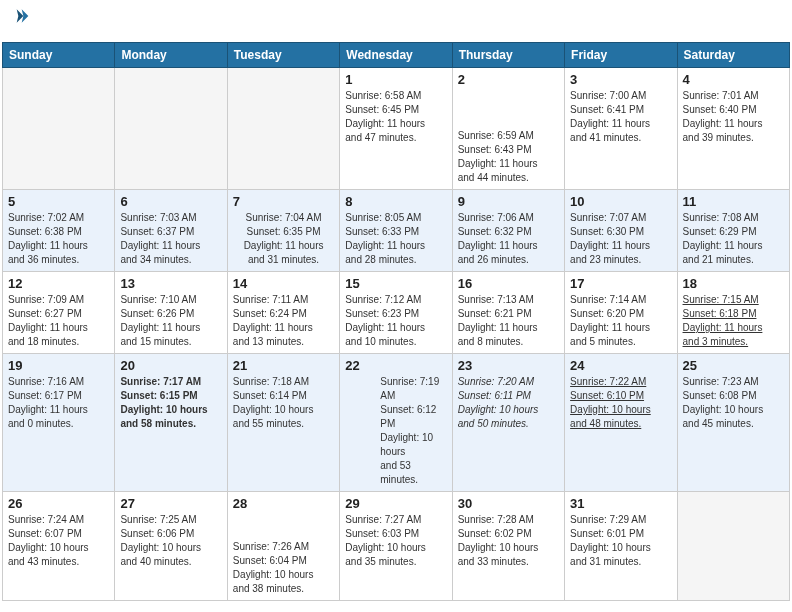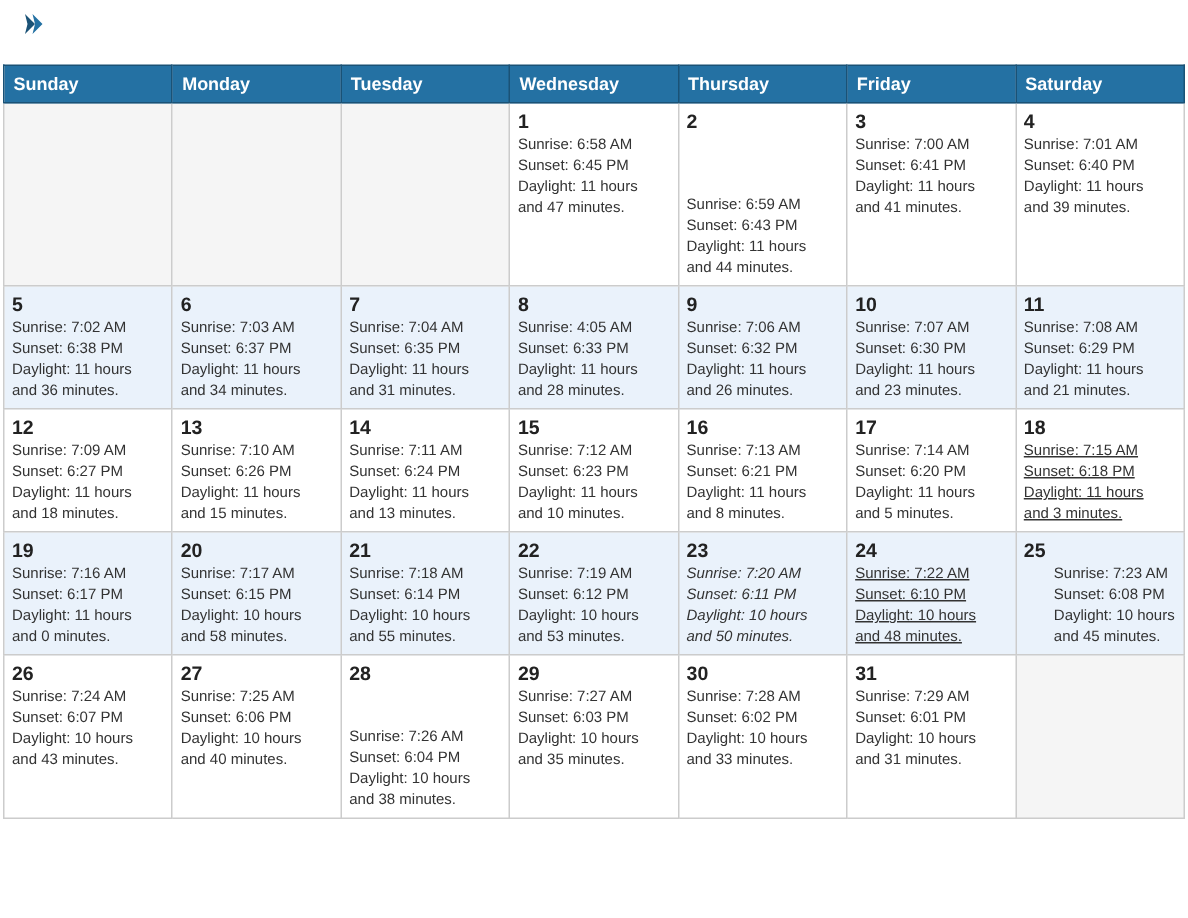--- a/index.html
+++ b/index.html
@@ -181,7 +181,7 @@
           </td>
           <td>
             <span class="day-number">7</span>
-            <div class="day-info" style="white-space: pre-line;">Sunrise: 7:04 AM
+            <div class="day-info" style="white-space: pre-line; text-align: center;">Sunrise: 7:04 AM
 Sunset: 6:35 PM
 Daylight: 11 hours
 and 31 minutes.</div>

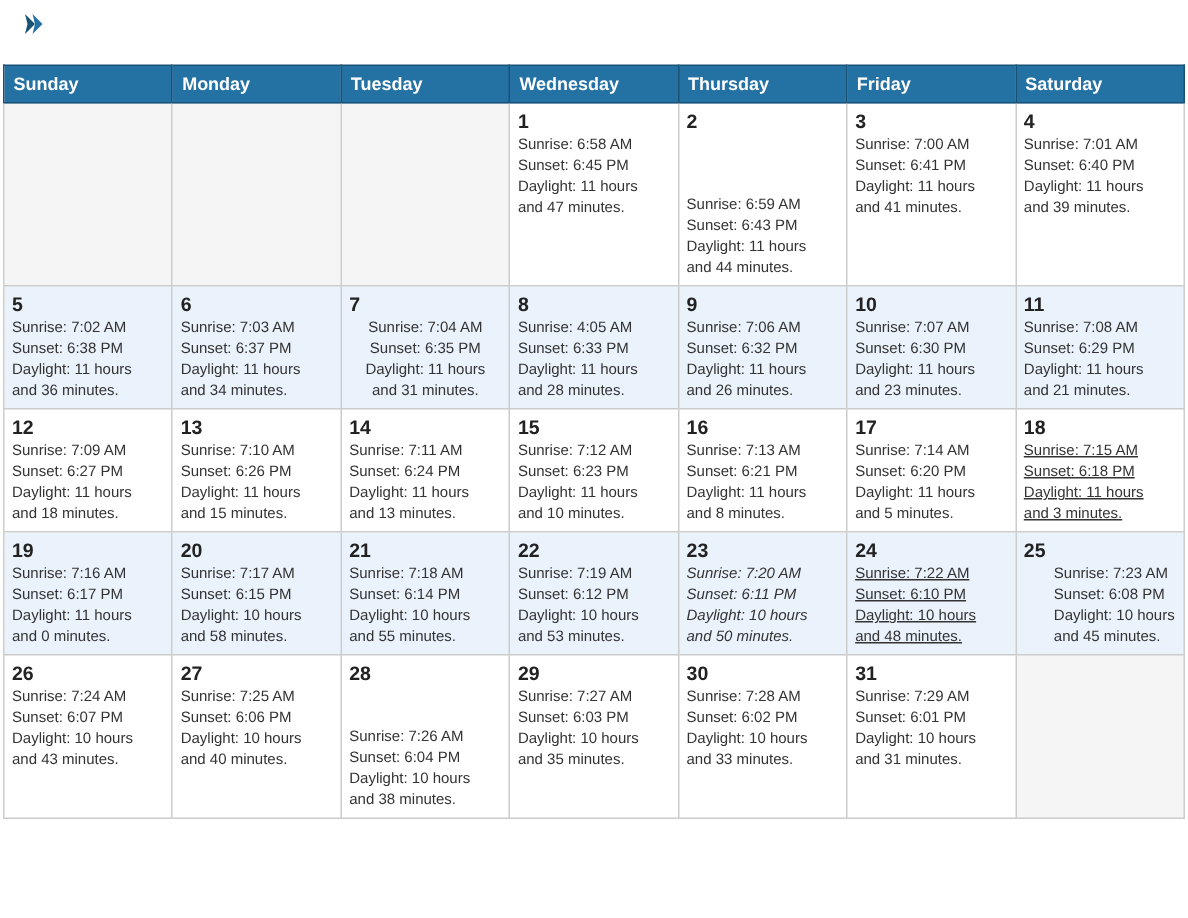--- a/index.html
+++ b/index.html
@@ -188,7 +188,7 @@
           </td>
           <td>
             <span class="day-number">8</span>
-            <div class="day-info" style="white-space: pre-line;">Sunrise: 4:05 AM
+            <div class="day-info" style="white-space: pre-line;">Sunrise: 8:05 AM
 Sunset: 6:33 PM
 Daylight: 11 hours
 and 28 minutes.</div>

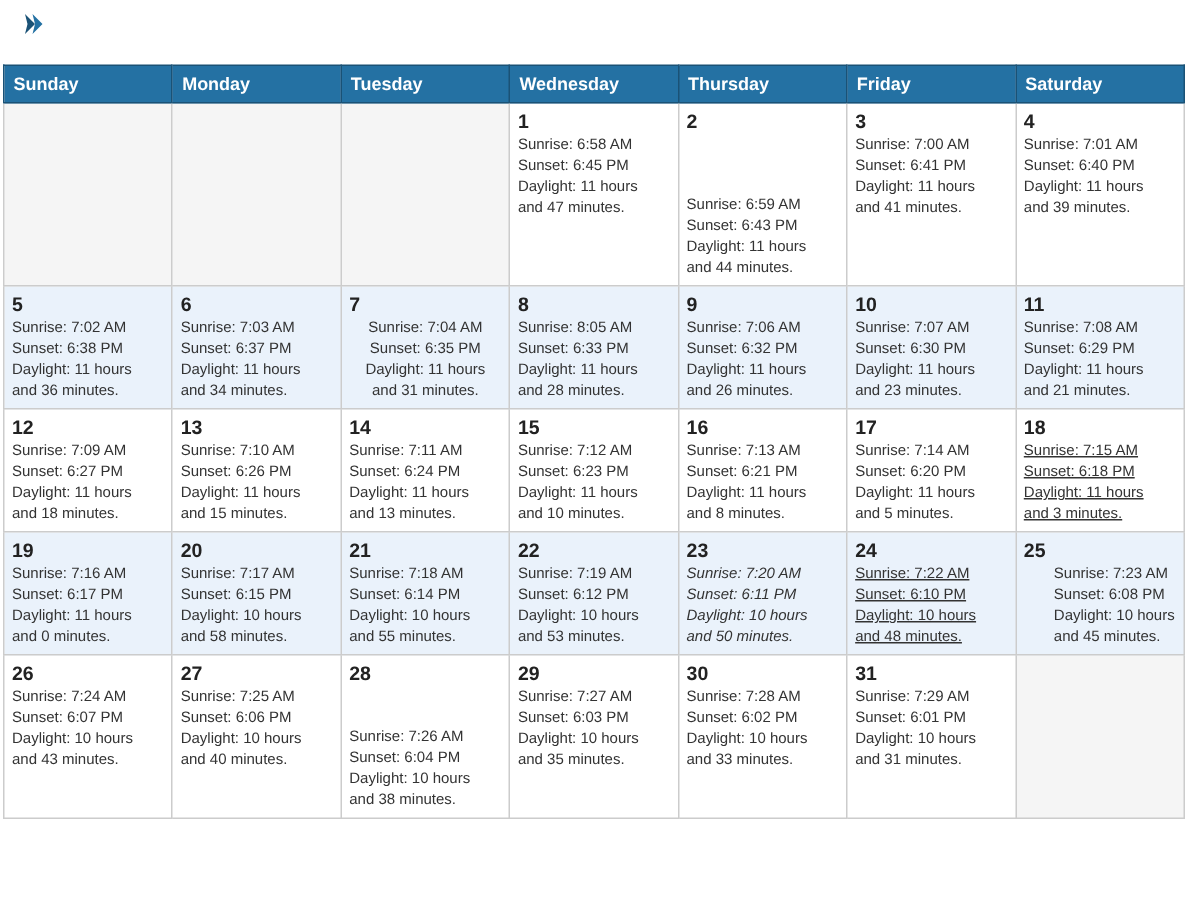--- a/index.html
+++ b/index.html
@@ -276,7 +276,7 @@
           </td>
           <td>
             <span class="day-number">20</span>
-            <div class="day-info" style="white-space: pre-line;">Sunrise: 7:17 AM
+            <div class="day-info" style="white-space: pre-line; font-weight: bold;">Sunrise: 7:17 AM
 Sunset: 6:15 PM
 Daylight: 10 hours
 and 58 minutes.</div>

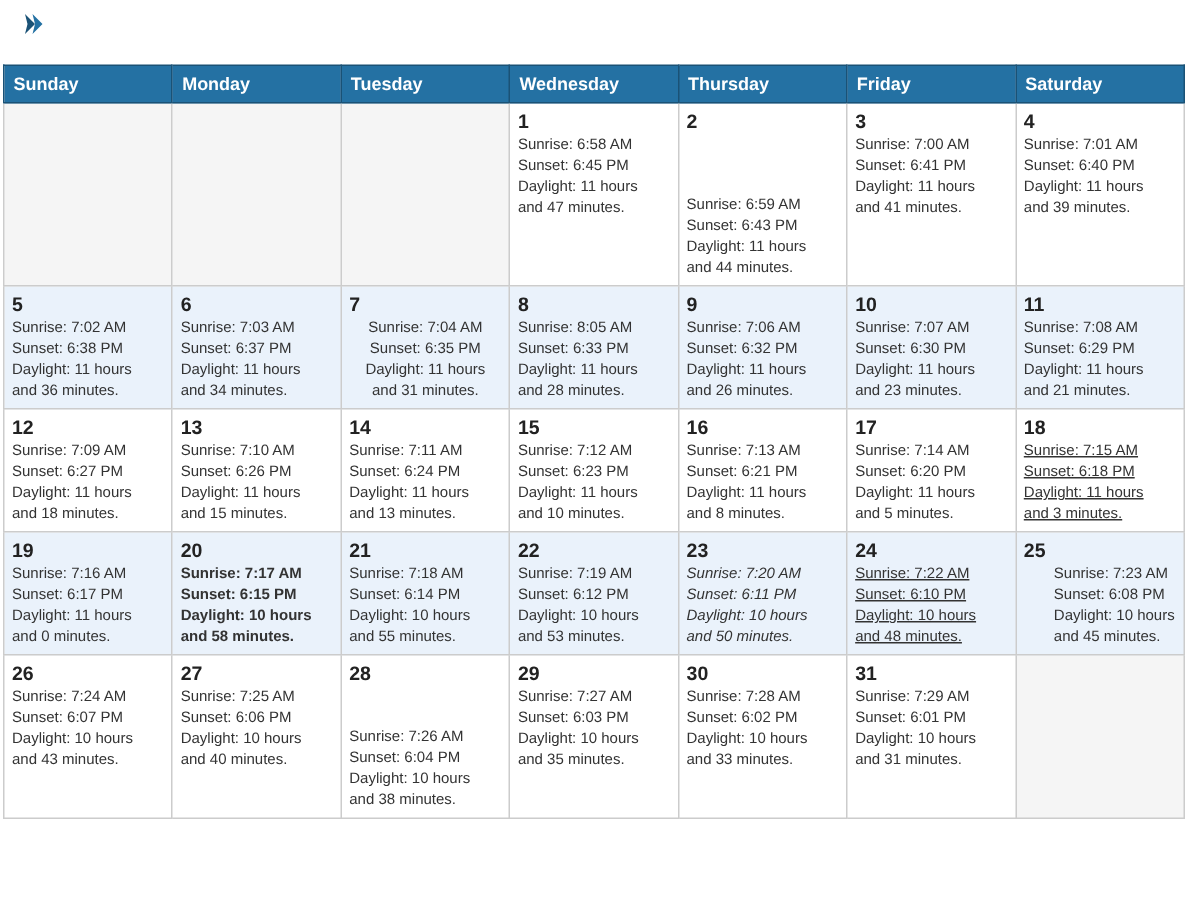--- a/index.html
+++ b/index.html
@@ -290,7 +290,7 @@
           </td>
           <td>
             <span class="day-number">22</span>
-            <div class="day-info" style="white-space: pre-line;">Sunrise: 7:19 AM
+            <div class="day-info" style="white-space: pre-line; margin-left: 35px;">Sunrise: 7:19 AM
 Sunset: 6:12 PM
 Daylight: 10 hours
 and 53 minutes.</div>

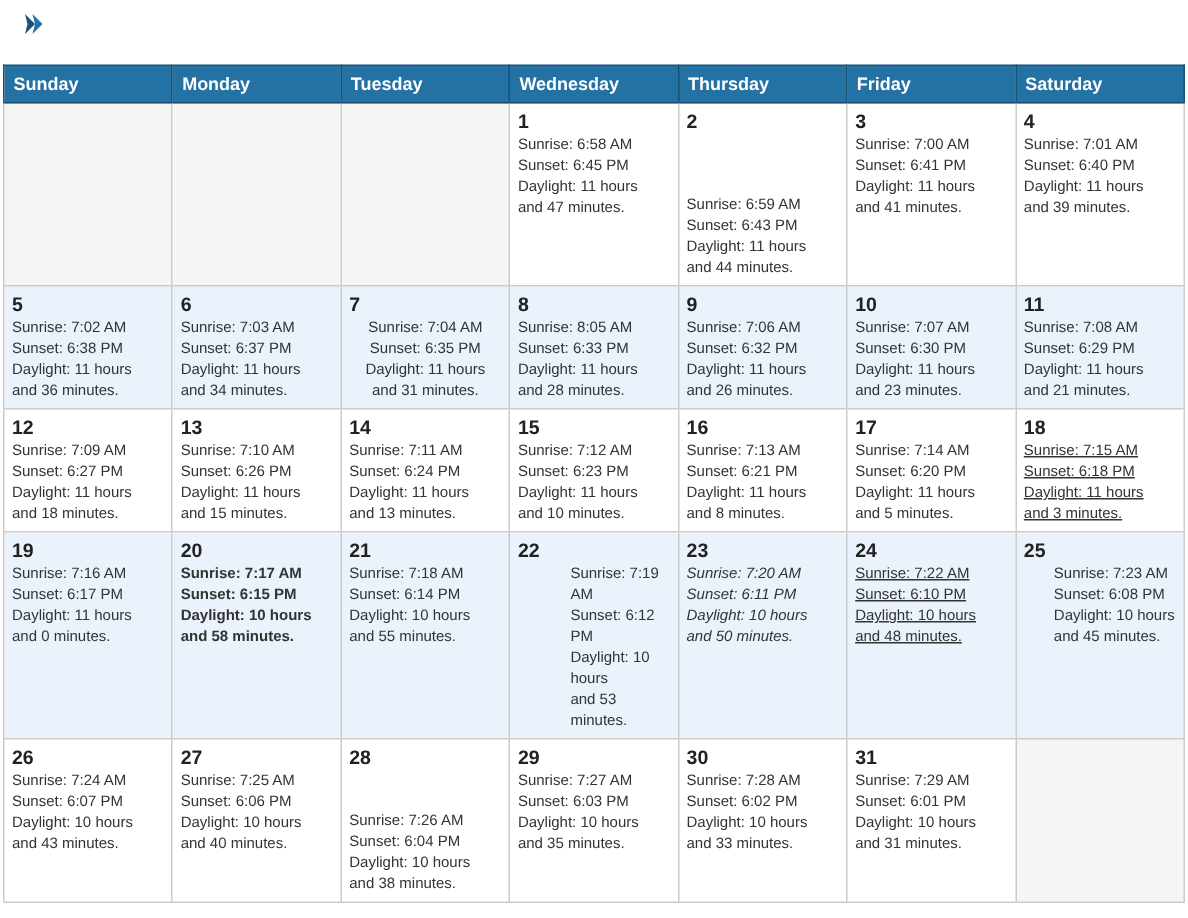--- a/index.html
+++ b/index.html
@@ -311,7 +311,7 @@
           </td>
           <td>
             <span class="day-number">25</span>
-            <div class="day-info" style="white-space: pre-line; margin-left: 20px;">Sunrise: 7:23 AM
+            <div class="day-info" style="white-space: pre-line;">Sunrise: 7:23 AM
 Sunset: 6:08 PM
 Daylight: 10 hours
 and 45 minutes.</div>

